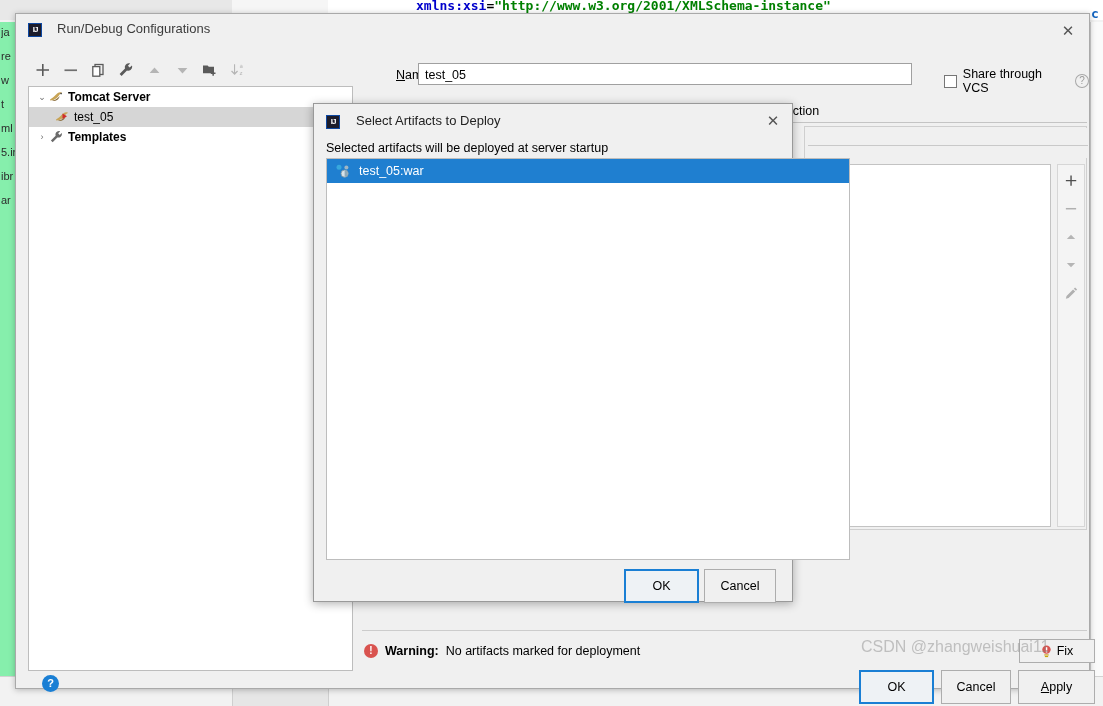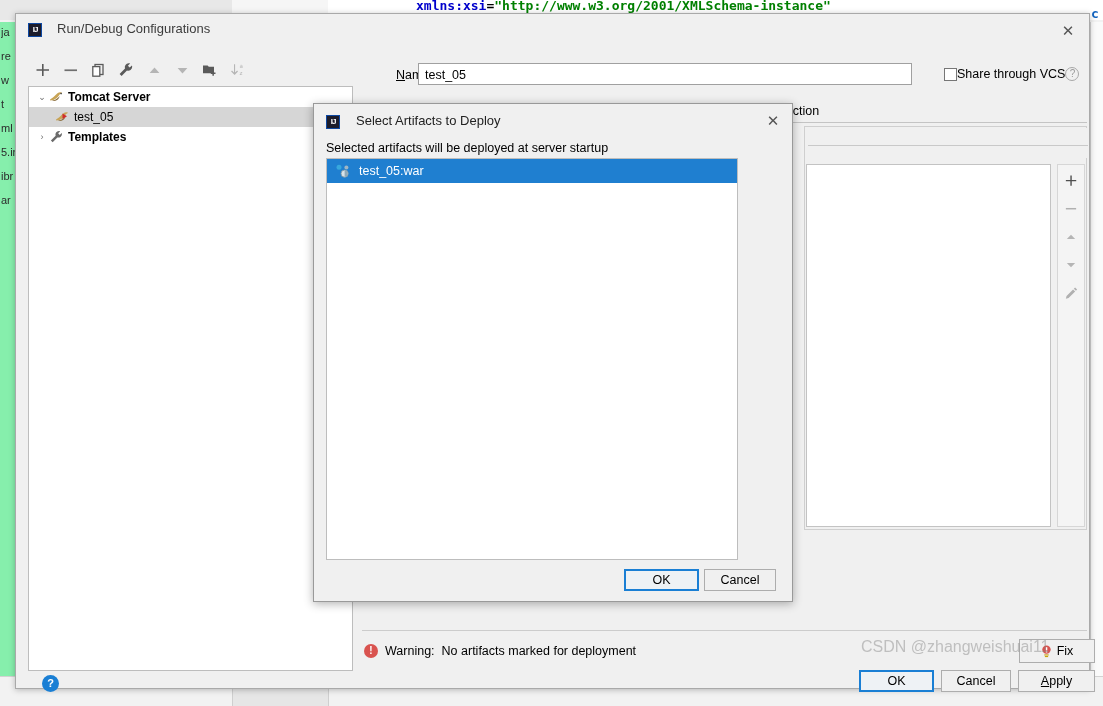--- a/index.html
+++ b/index.html
@@ -139,7 +139,7 @@
   }
   .share-vcs {
     position: absolute; left: 928px; top: 53px; display: flex;
-    align-items: center; font-size: 12.5px;
+    align-items: center; gap: 6px; font-size: 12.5px;
   }
   .cb-box {
     width: 13px; height: 13px; border: 1px solid #767676; background: #fff;

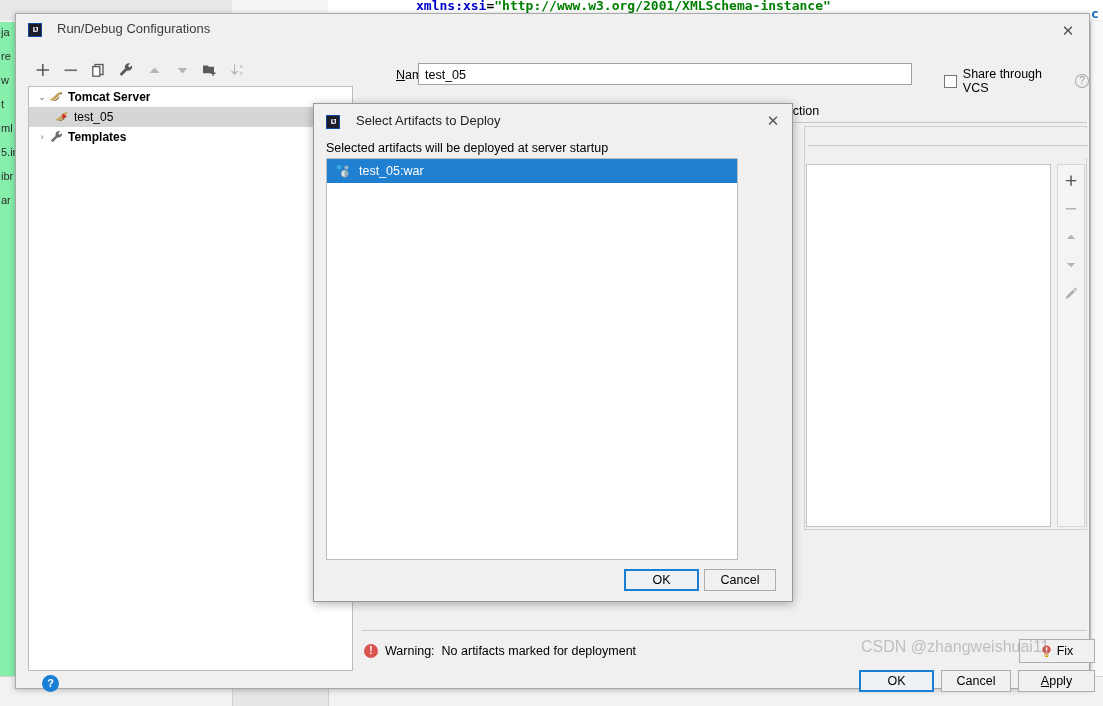--- a/index.html
+++ b/index.html
@@ -250,7 +250,7 @@
     position: absolute; left: 12px; top: 37px; font-size: 12.5px; color: #000;
   }
   .inner-list {
-    position: absolute; left: 12px; top: 54px; width: 412px; height: 402px;
+    position: absolute; left: 12px; top: 54px; width: 524px; height: 402px;
     background: #ffffff; border: 1px solid #bdbdbd; box-sizing: border-box;
     overflow: hidden;
   }

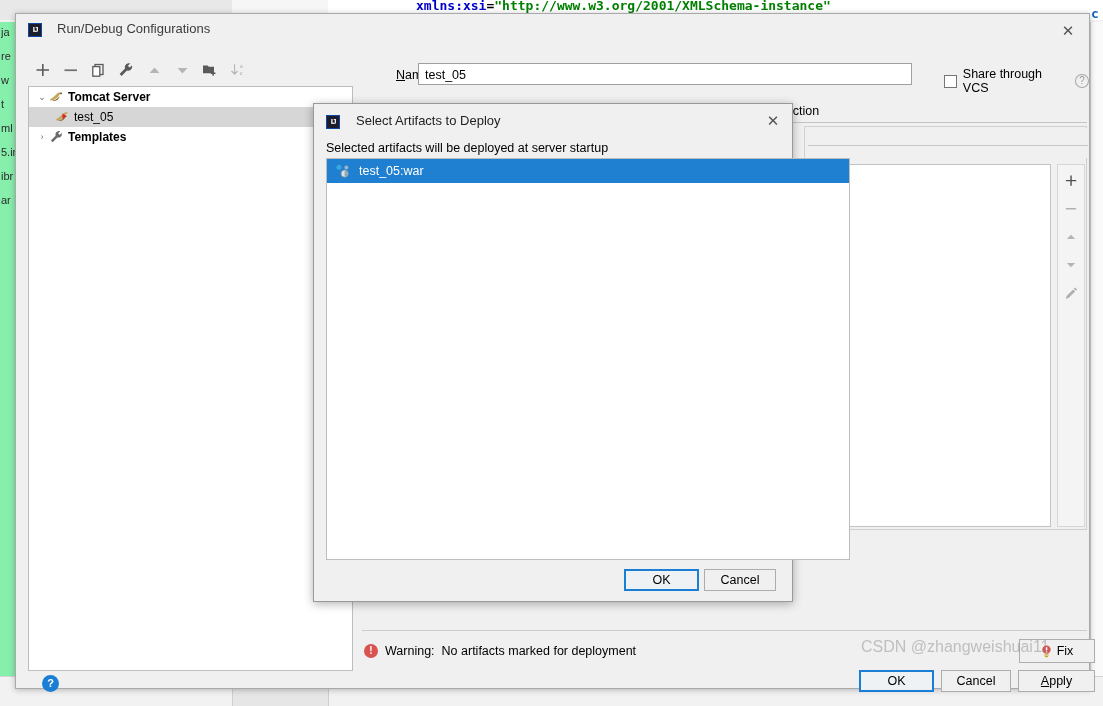--- a/index.html
+++ b/index.html
@@ -216,7 +216,7 @@
 
   
   .btn {
-    height: 22px; background: #f0f0f0; border: 1px solid #adadad;
+    height: 34px; background: #f0f0f0; border: 1px solid #adadad;
     box-sizing: border-box; display: flex; align-items: center;
     justify-content: center; font-size: 12.5px; cursor: pointer; color:#000;
   }

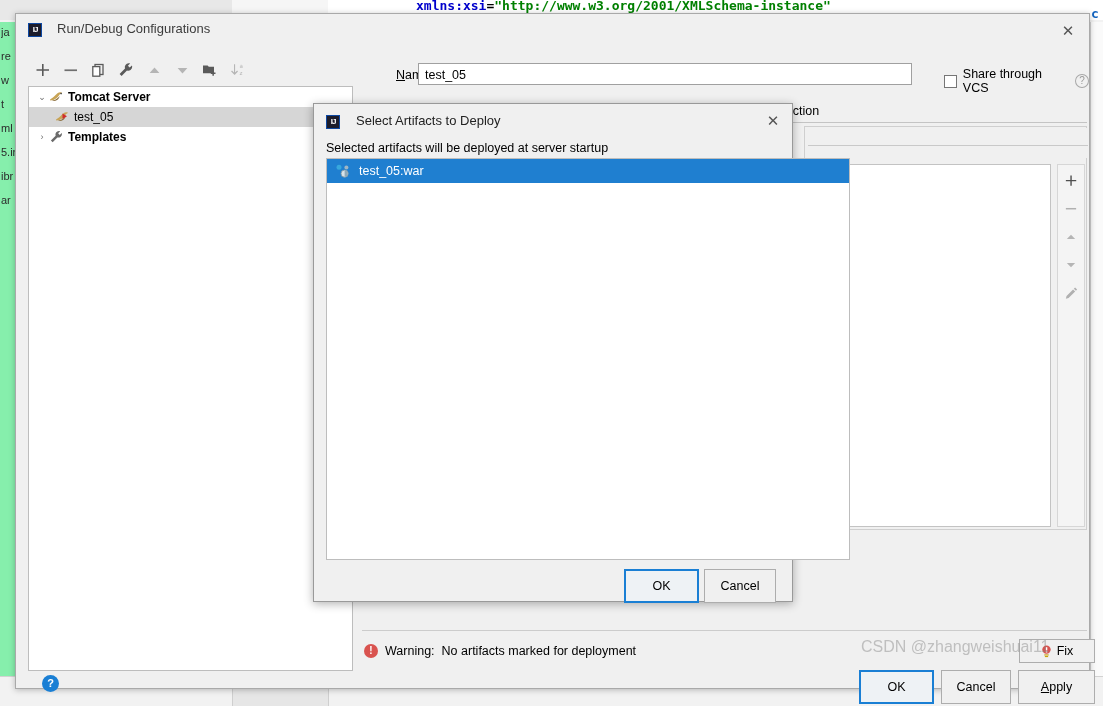--- a/index.html
+++ b/index.html
@@ -203,7 +203,7 @@
     color: #ffffff; font-size: 10px; font-weight: bold; line-height: 14px;
     text-align: center;
   }
-  .warn-strong { font-weight: normal; }
+  .warn-strong { font-weight: bold; }
   .fix-btn {
     position: absolute; left: 1003px; top: 625px; width: 76px; height: 24px;
     background: #f0f0f0; border: 1px solid #adadad; box-sizing: border-box;

